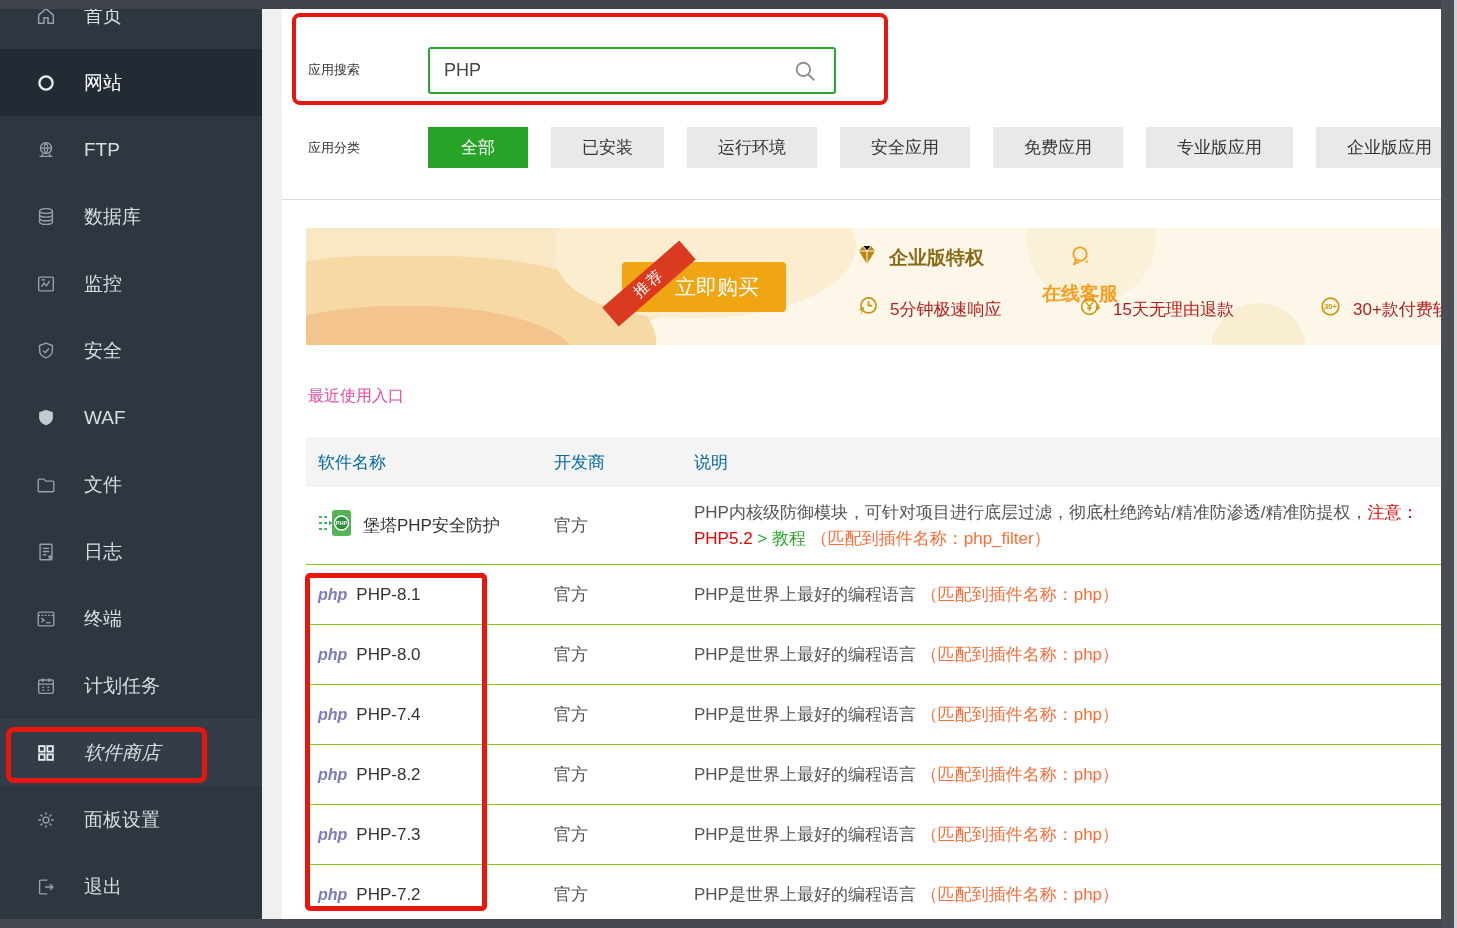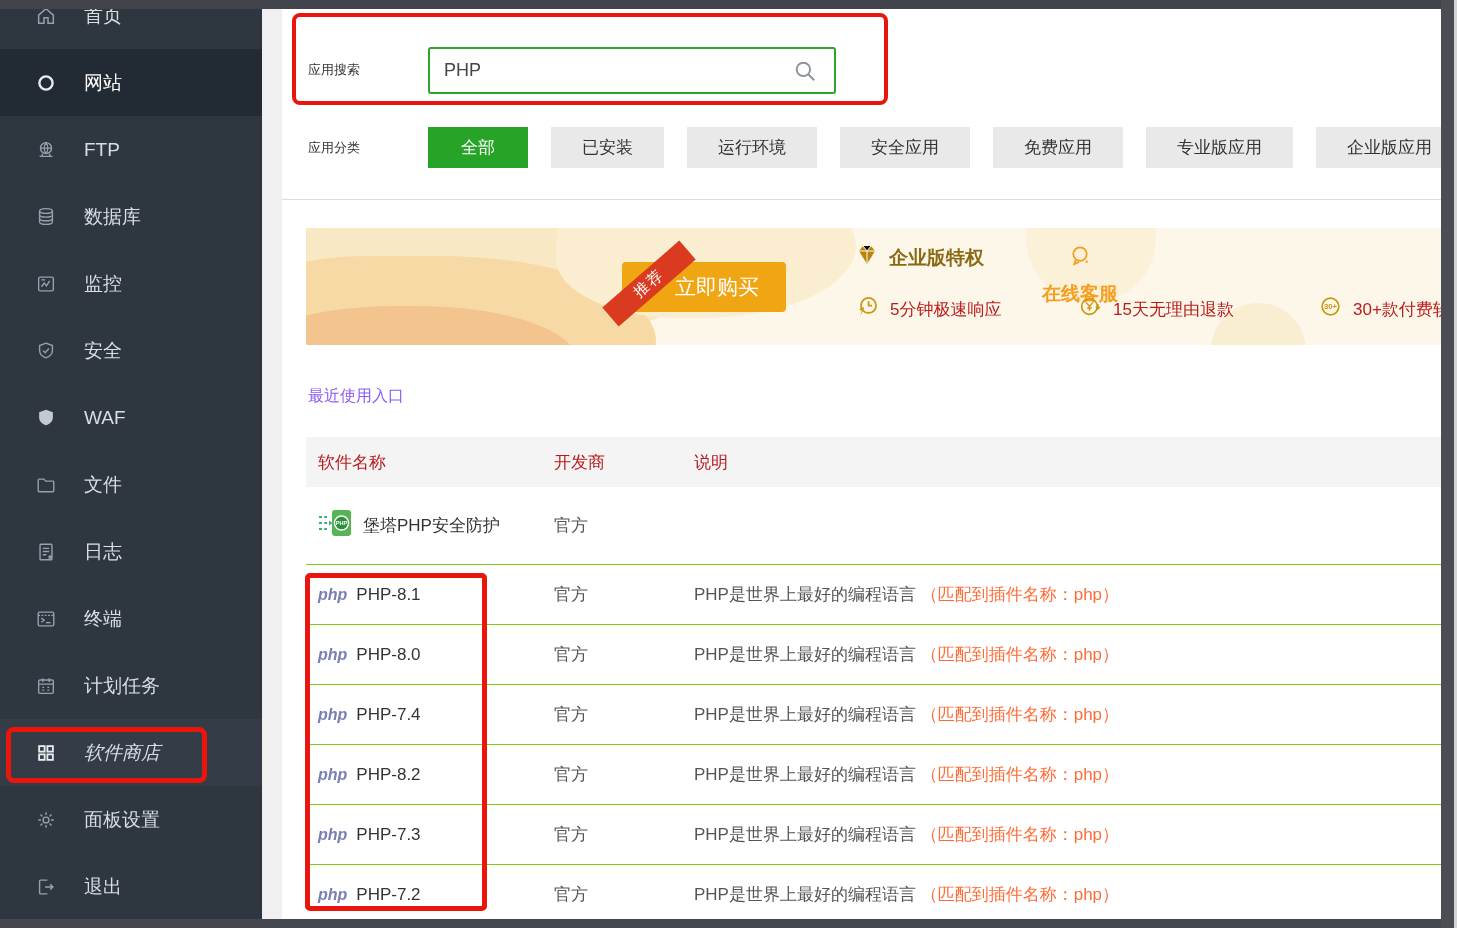--- a/index.html
+++ b/index.html
@@ -73,7 +73,7 @@
   .f1 { left:549px; } .f2 { left:772px; } .f3 { left:1012px; }
 
   
-  .recent-title { position:absolute; left:308px; top:386px; font-size:16px; color:#8b5cf6; }
+  .recent-title { position:absolute; left:308px; top:386px; font-size:16px; color:#ec4899; }
   .table { position:absolute; left:306px; top:437px; width:1151px; }
   .thead { display:flex; height:50px; align-items:center; background:#f4f4f4; color:#b91c1c; font-size:17px; }
   .c1 { width:248px; padding-left:12px; flex:0 0 248px; }

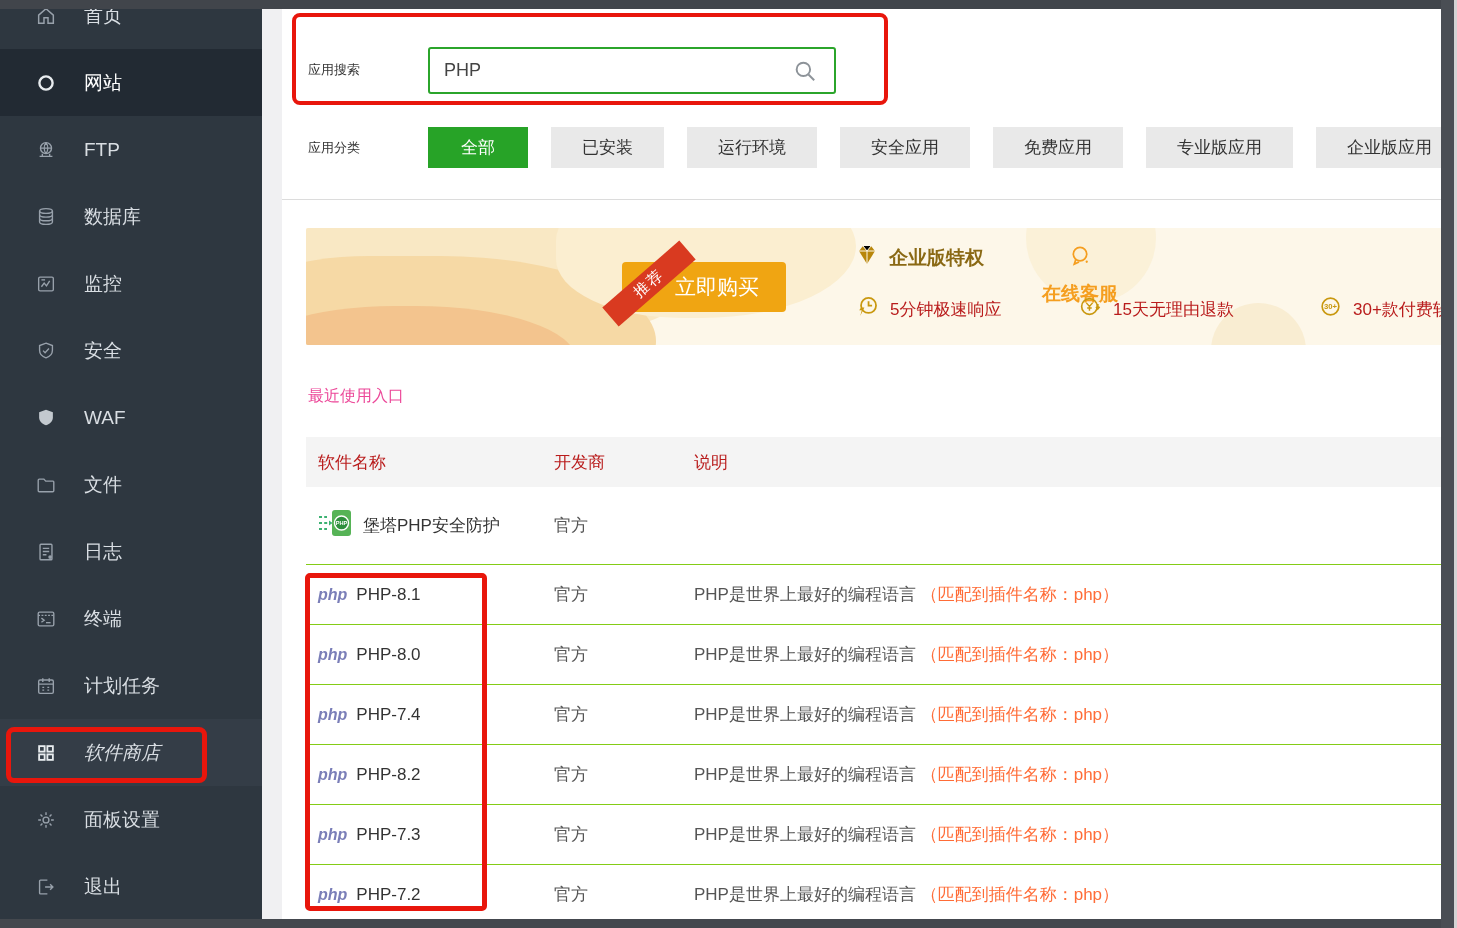--- a/index.html
+++ b/index.html
@@ -75,7 +75,7 @@
   
   .recent-title { position:absolute; left:308px; top:386px; font-size:16px; color:#ec4899; }
   .table { position:absolute; left:306px; top:437px; width:1151px; }
-  .thead { display:flex; height:50px; align-items:center; background:#f4f4f4; color:#b91c1c; font-size:17px; }
+  .thead { display:flex; height:50px; align-items:center; background:#f4f4f4; color:#0369a1; font-size:17px; }
   .c1 { width:248px; padding-left:12px; flex:0 0 248px; }
   .c2 { width:140px; flex:0 0 140px; }
   .c3 { flex:1 1 auto; overflow:hidden; white-space:nowrap; }

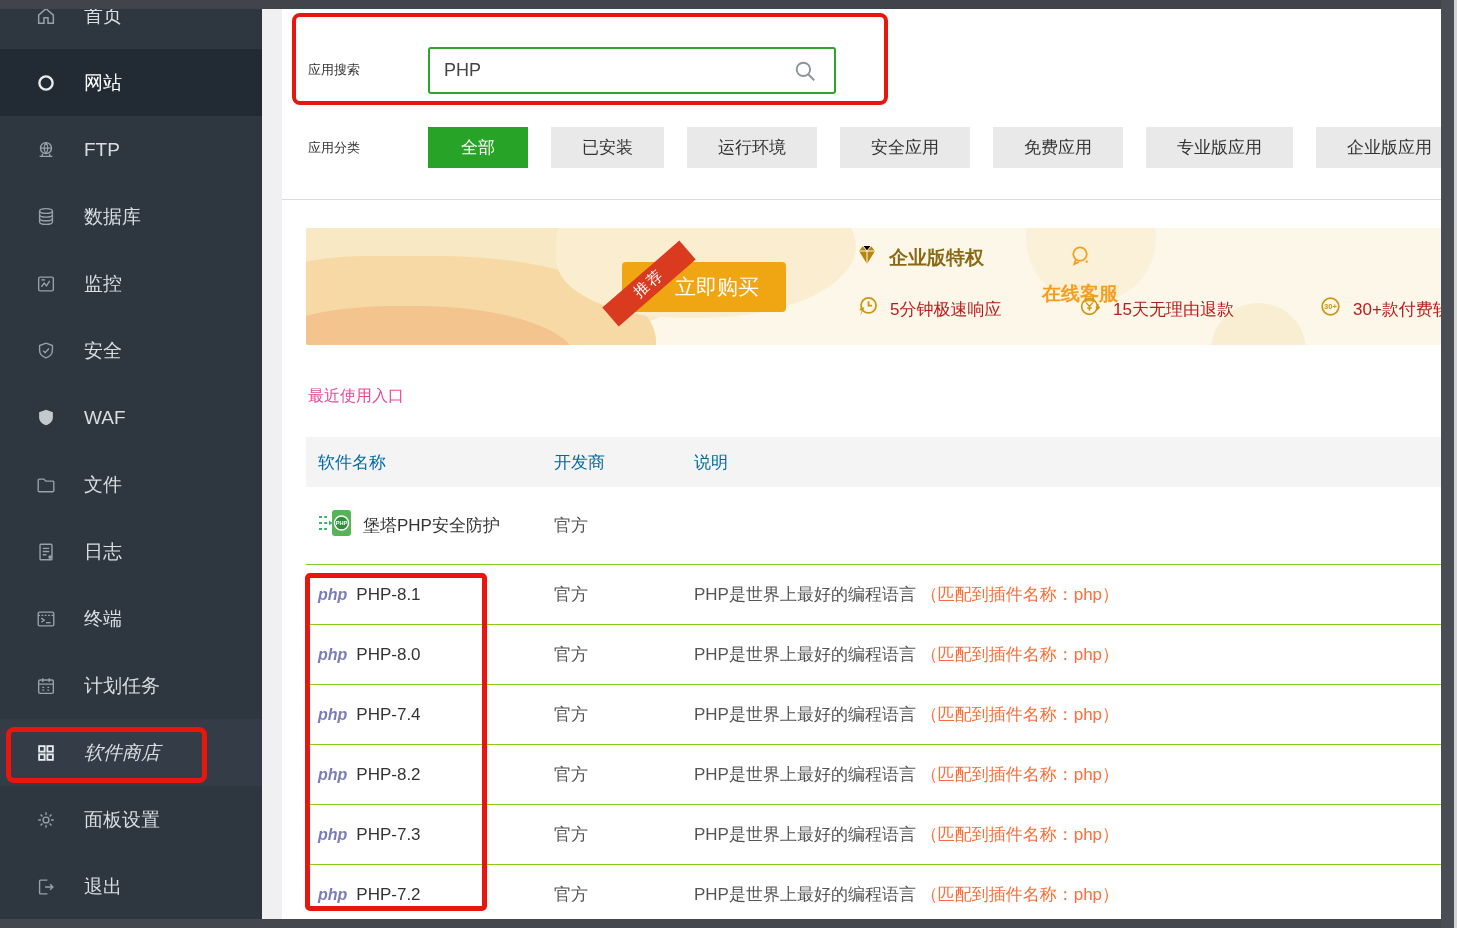--- a/index.html
+++ b/index.html
@@ -350,6 +350,10 @@
       <span>堡塔PHP安全防护</span>
     </div>
     <div class="c2">官方</div>
+    <div class="c3 desc2">
+      <div><span>PHP内核级防御模块，可针对项目进行底层过滤，彻底杜绝跨站/精准防渗透/精准防提权，</span><span class="t-red">注意：</span></div>
+      <div><span class="t-red">PHP5.2</span> <span class="t-green">&gt; 教程</span> <span class="t-orange">（匹配到插件名称：php_filter）</span></div>
+    </div>
   </div>
 
   <div class="trow">

